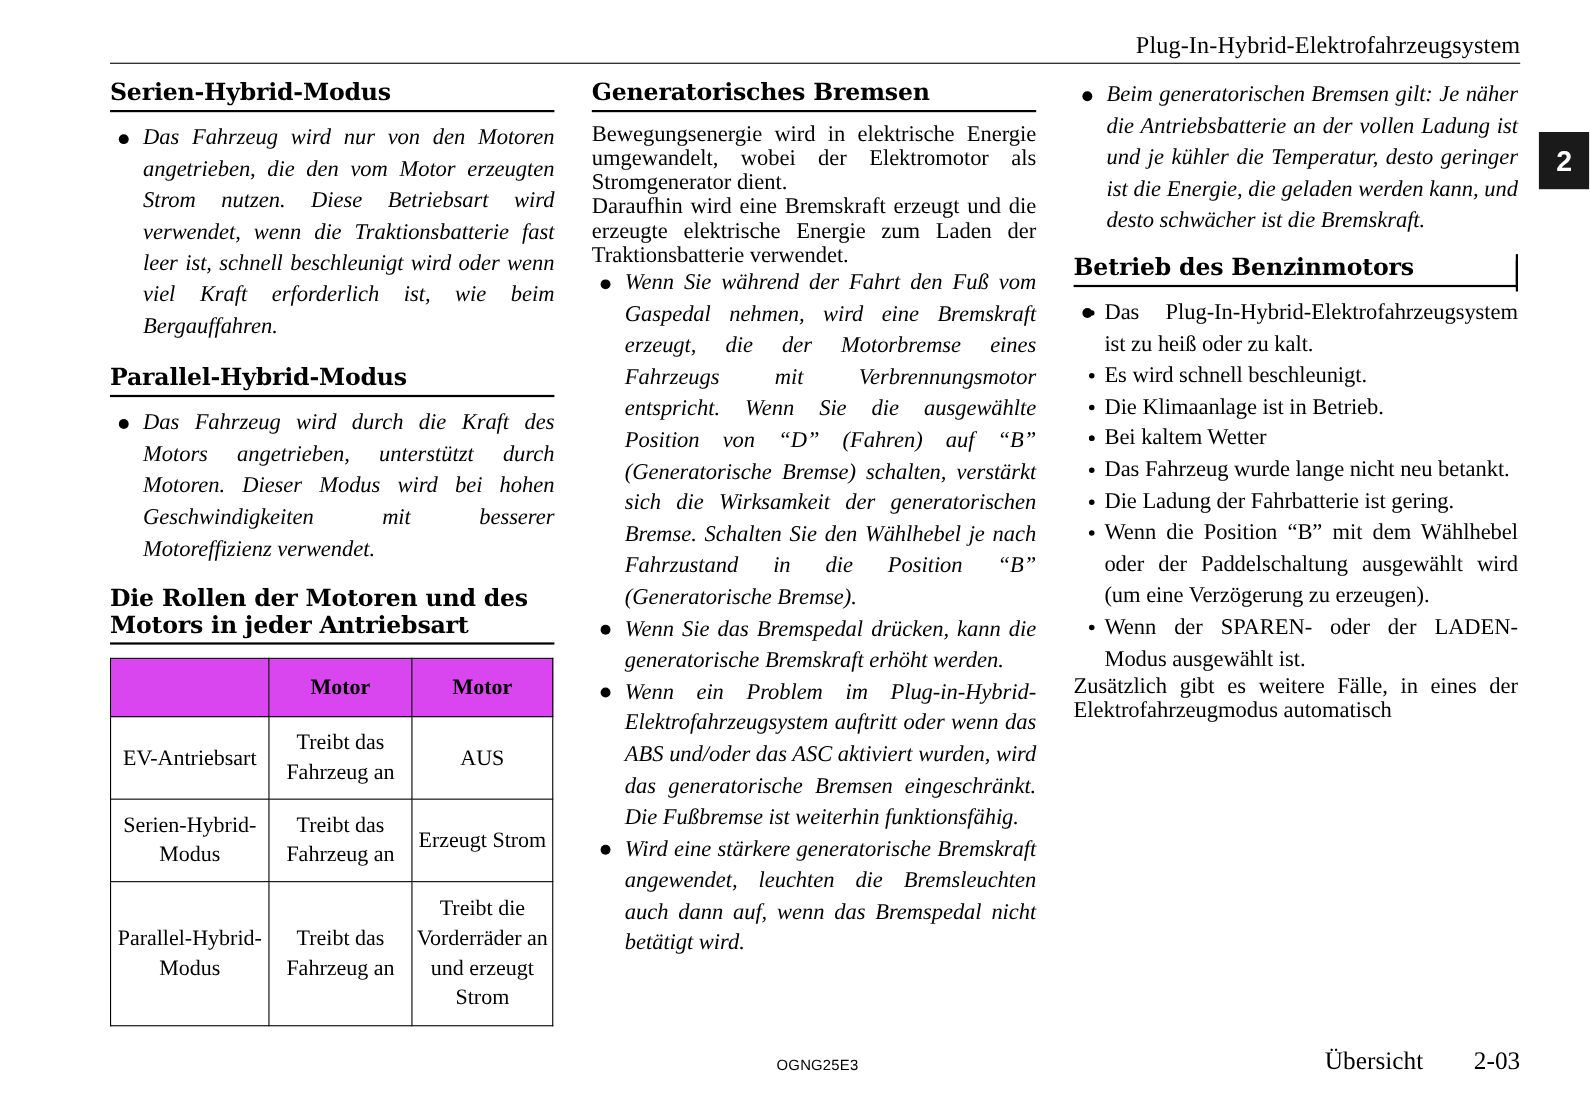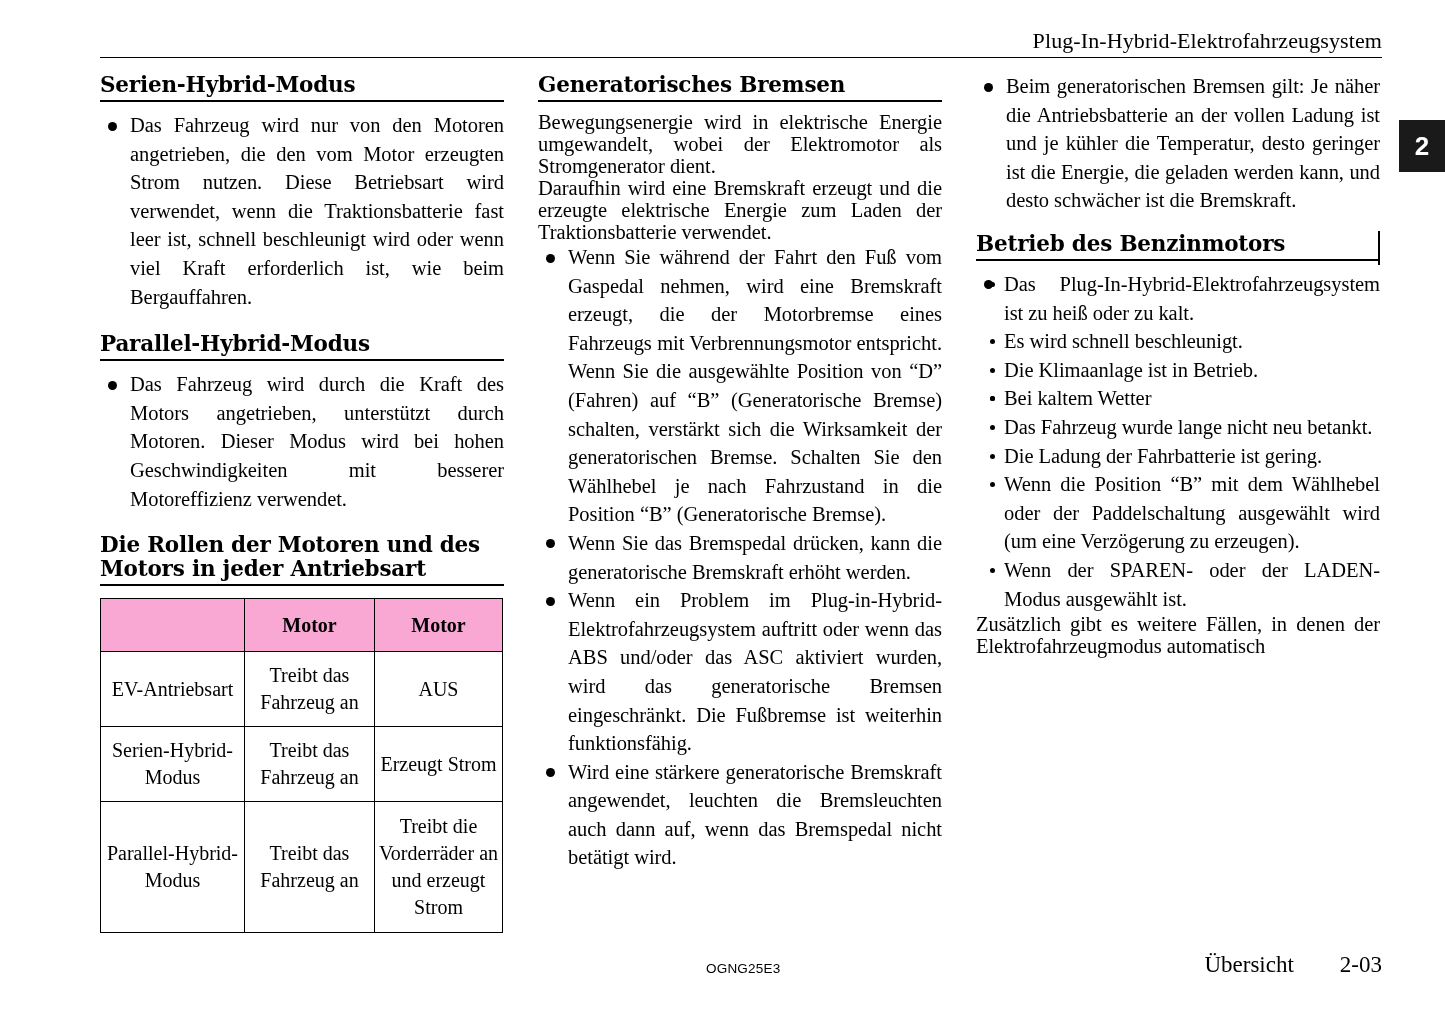--- a/index.html
+++ b/index.html
@@ -138,7 +138,7 @@
     border-radius: 50%;
     background: #000;
   }
-  ul.bullets > li.lastline-left { text-align-last: left; }
+  ul.bullets > li.lastline-left { text-align-last: left; font-style: italic; }
 
   
   ul.subbullets {

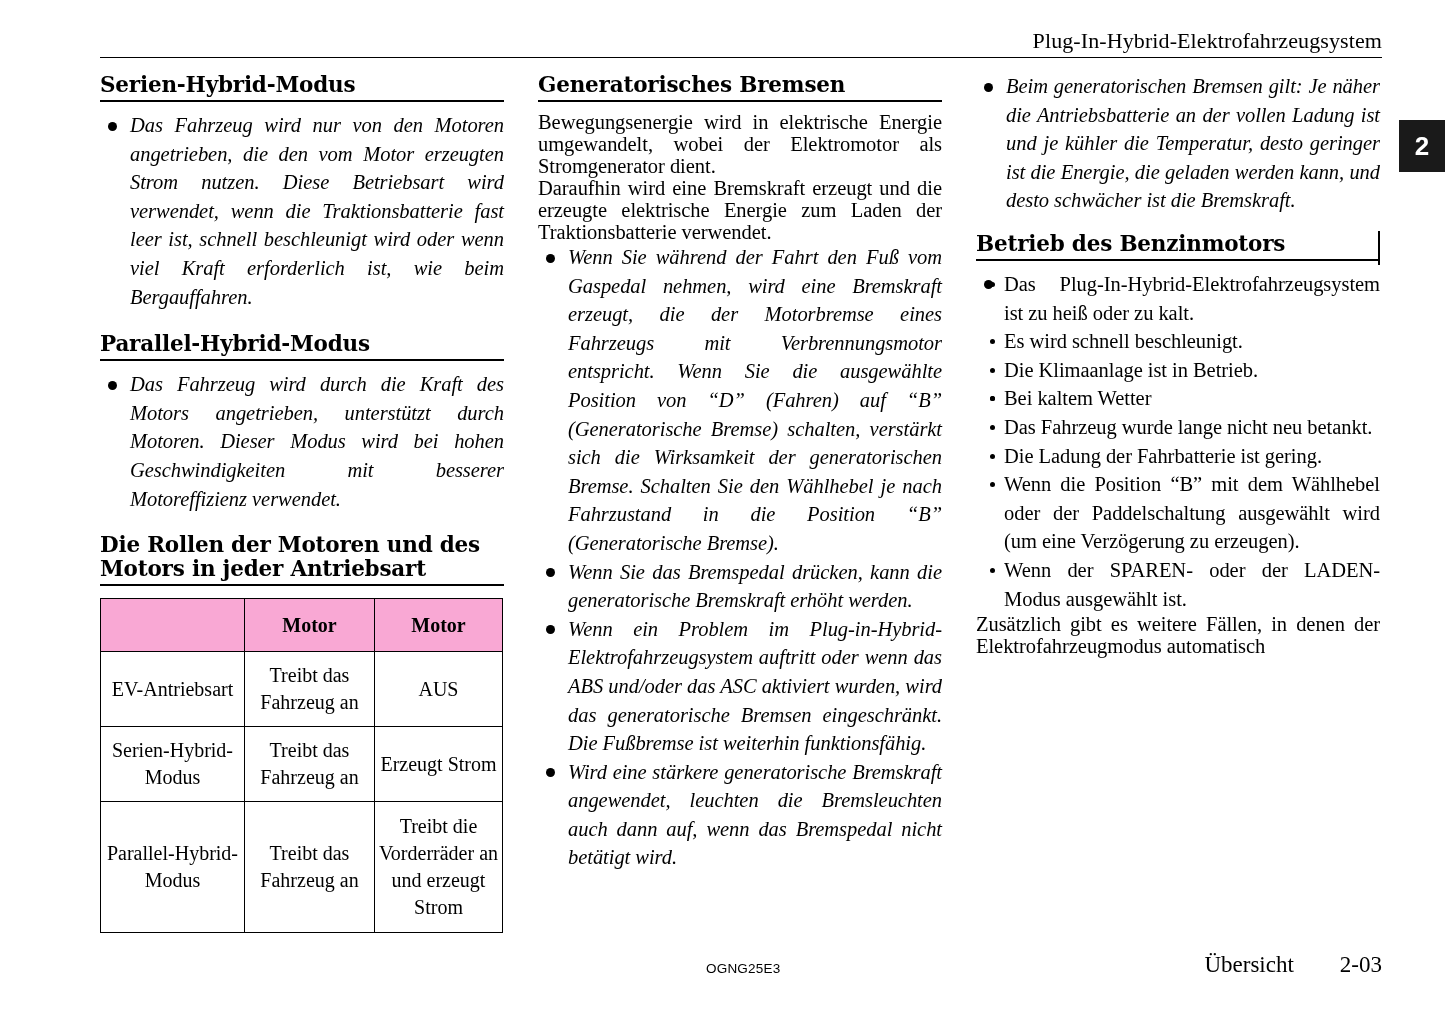--- a/index.html
+++ b/index.html
@@ -182,7 +182,7 @@
     padding: 6px 4px;
   }
   table.roles th {
-    background: #f9a8d4;
+    background: #d946ef;
     font-weight: bold;
     height: 40px;
   }

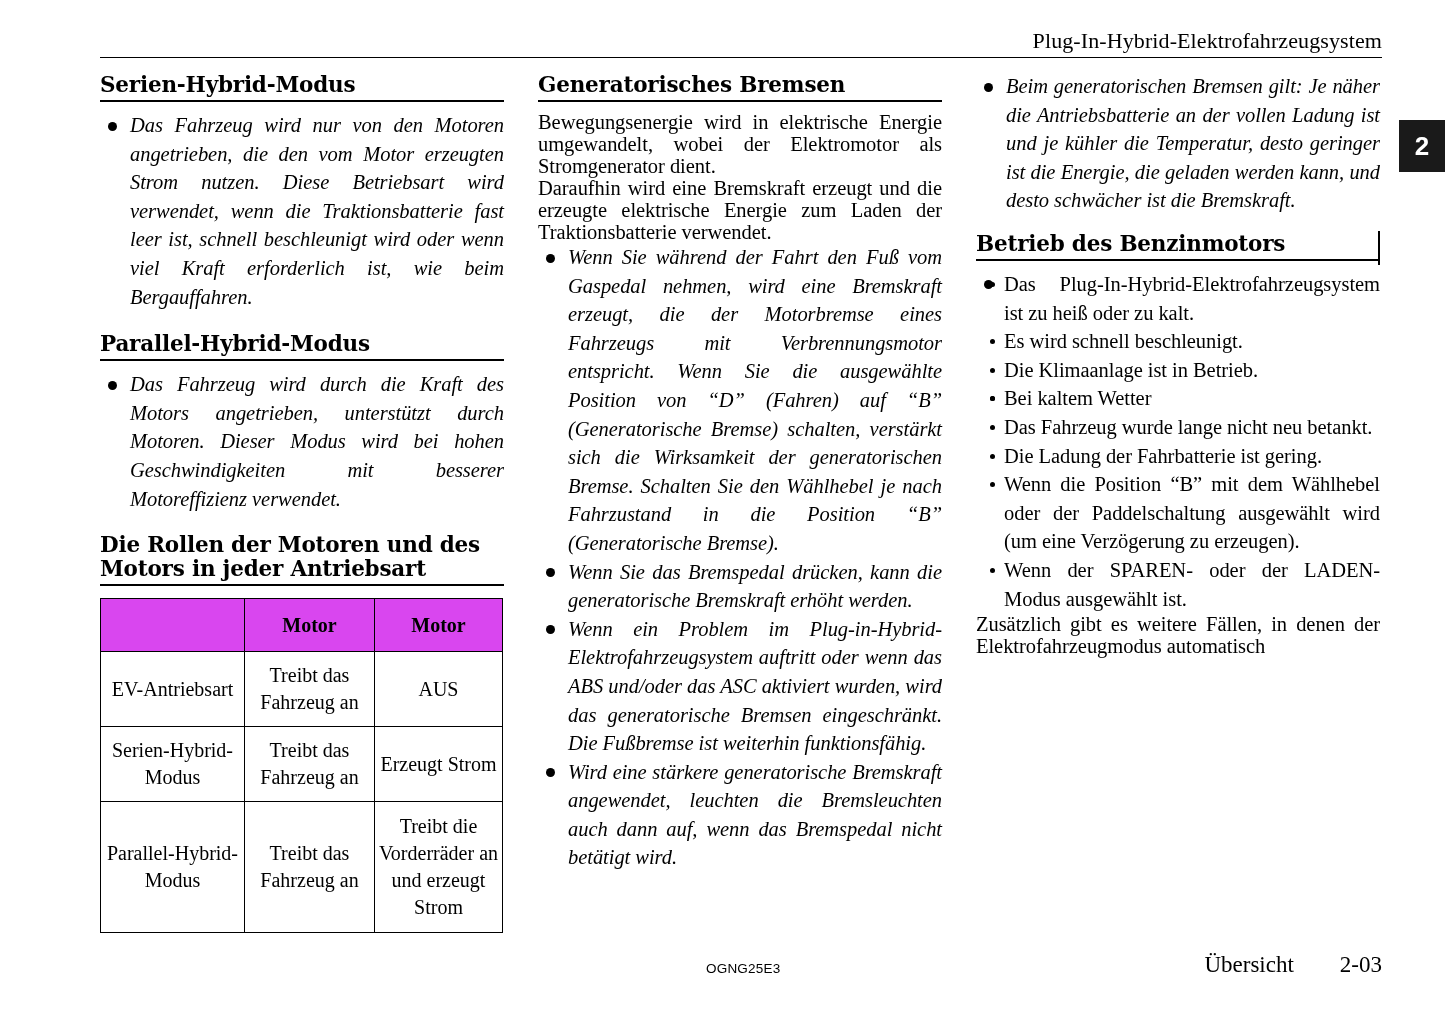--- a/index.html
+++ b/index.html
@@ -374,7 +374,7 @@
         </li>
       </ul>
 
-      <p class="para">Zusätzlich gibt es weitere Fällen, in denen der Elektrofahrzeugmodus automatisch</p>
+      <p class="para">Zusätzlich gibt es weitere Fälle, in eines der Elektrofahrzeugmodus automatisch</p>
     </div>
 
   </div>

